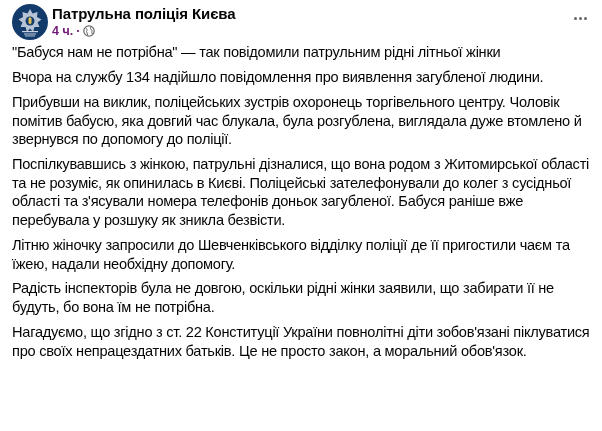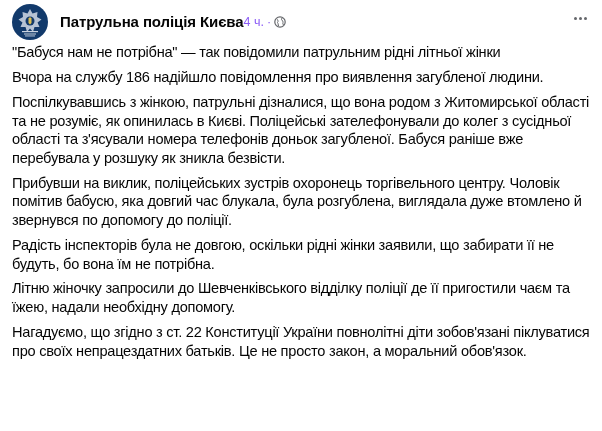--- a/index.html
+++ b/index.html
@@ -34,9 +34,9 @@
     }
     .avatar svg { position: absolute; left: 0; top: 0; }
     .header-text {
-      margin-left: 12px;
+      margin-left: 4px;
       display: flex;
-      flex-direction: row;
+      flex-direction: column;
       justify-content: center;
       text-align: right;
     }

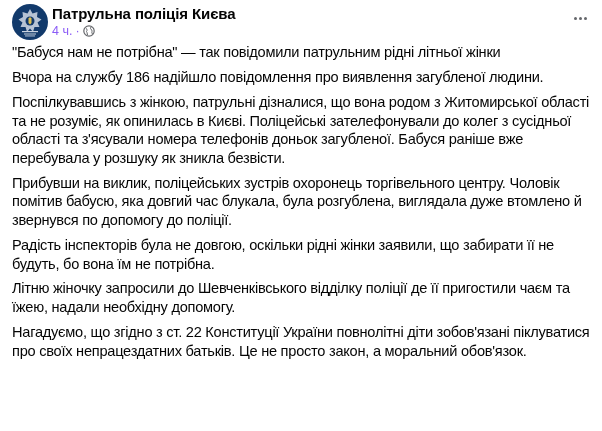--- a/index.html
+++ b/index.html
@@ -49,10 +49,11 @@
     }
     .meta {
       font-size: 12.5px;
-      color: #8b5cf6;
+      color: #701a75;
       line-height: 16px;
       display: flex;
       align-items: center;
+      font-weight: bold;
     }
     .meta .dot { margin: 0 3px; }
     .globe-icon {

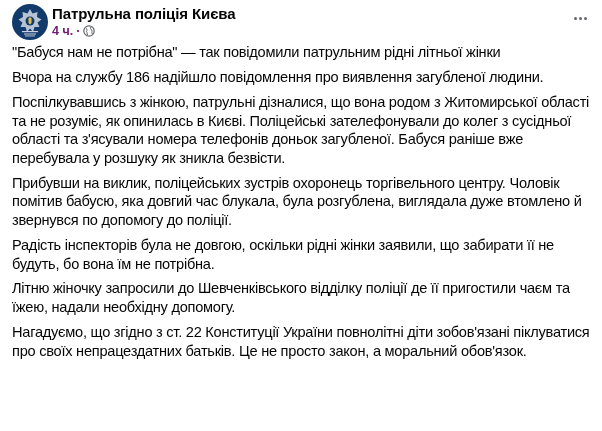--- a/index.html
+++ b/index.html
@@ -133,7 +133,7 @@
 
 <div class="post-body">
   <p>"Бабуся нам не потрібна" — так повідомили патрульним рідні літньої жінки</p>
-  <p>Вчора на службу 186 надійшло повідомлення про виявлення загубленої людини.</p>
+  <p>Вчора на службу 134 надійшло повідомлення про виявлення загубленої людини.</p>
   <p>Поспілкувавшись з жінкою, патрульні дізналися, що вона родом з Житомирської області та не розуміє, як опинилась в Києві. Поліцейські зателефонували до колег з сусідньої області та з'ясували номера телефонів доньок загубленої. Бабуся раніше вже перебувала у розшуку як зникла безвісти.</p>
   <p>Прибувши на виклик, поліцейських зустрів охоронець торгівельного центру. Чоловік помітив бабусю, яка довгий час блукала, була розгублена, виглядала дуже втомлено й звернувся по допомогу до поліції.</p>
   <p>Радість інспекторів була не довгою, оскільки рідні жінки заявили, що забирати її не будуть, бо вона їм не потрібна.</p>

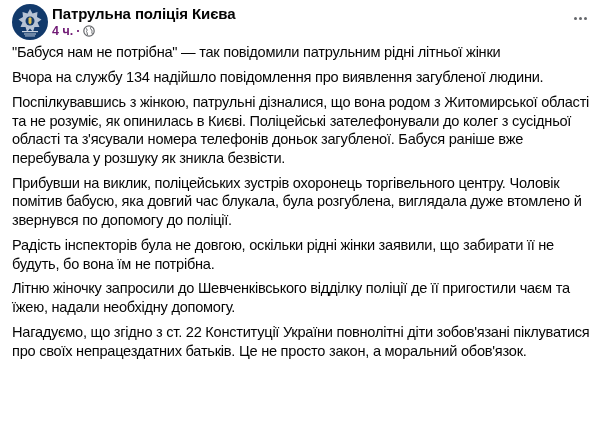--- a/index.html
+++ b/index.html
@@ -134,8 +134,8 @@
 <div class="post-body">
   <p>"Бабуся нам не потрібна" — так повідомили патрульним рідні літньої жінки</p>
   <p>Вчора на службу 134 надійшло повідомлення про виявлення загубленої людини.</p>
+  <p>Прибувши на виклик, поліцейських зустрів охоронець торгівельного центру. Чоловік помітив бабусю, яка довгий час блукала, була розгублена, виглядала дуже втомлено й звернувся по допомогу до поліції.</p>
   <p>Поспілкувавшись з жінкою, патрульні дізналися, що вона родом з Житомирської області та не розуміє, як опинилась в Києві. Поліцейські зателефонували до колег з сусідньої області та з'ясували номера телефонів доньок загубленої. Бабуся раніше вже перебувала у розшуку як зникла безвісти.</p>
-  <p>Прибувши на виклик, поліцейських зустрів охоронець торгівельного центру. Чоловік помітив бабусю, яка довгий час блукала, була розгублена, виглядала дуже втомлено й звернувся по допомогу до поліції.</p>
   <p>Радість інспекторів була не довгою, оскільки рідні жінки заявили, що забирати її не будуть, бо вона їм не потрібна.</p>
   <p>Літню жіночку запросили до Шевченківського відділку поліції де її пригостили чаєм та їжею, надали необхідну допомогу.</p>
   <p>Нагадуємо, що згідно з ст. 22 Конституції України повнолітні діти зобов'язані піклуватися про своїх непрацездатних батьків. Це не просто закон, а моральний обов'язок.</p>

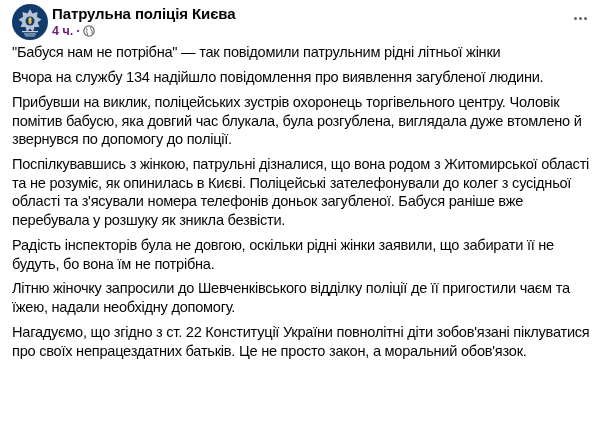--- a/index.html
+++ b/index.html
@@ -136,8 +136,8 @@
   <p>Вчора на службу 134 надійшло повідомлення про виявлення загубленої людини.</p>
   <p>Прибувши на виклик, поліцейських зустрів охоронець торгівельного центру. Чоловік помітив бабусю, яка довгий час блукала, була розгублена, виглядала дуже втомлено й звернувся по допомогу до поліції.</p>
   <p>Поспілкувавшись з жінкою, патрульні дізналися, що вона родом з Житомирської області та не розуміє, як опинилась в Києві. Поліцейські зателефонували до колег з сусідньої області та з'ясували номера телефонів доньок загубленої. Бабуся раніше вже перебувала у розшуку як зникла безвісти.</p>
+  <p>Літню жіночку запросили до Шевченківського відділку поліції де її пригостили чаєм та їжею, надали необхідну допомогу.</p>
   <p>Радість інспекторів була не довгою, оскільки рідні жінки заявили, що забирати її не будуть, бо вона їм не потрібна.</p>
-  <p>Літню жіночку запросили до Шевченківського відділку поліції де її пригостили чаєм та їжею, надали необхідну допомогу.</p>
   <p>Нагадуємо, що згідно з ст. 22 Конституції України повнолітні діти зобов'язані піклуватися про своїх непрацездатних батьків. Це не просто закон, а моральний обов'язок.</p>
 
 </div>

